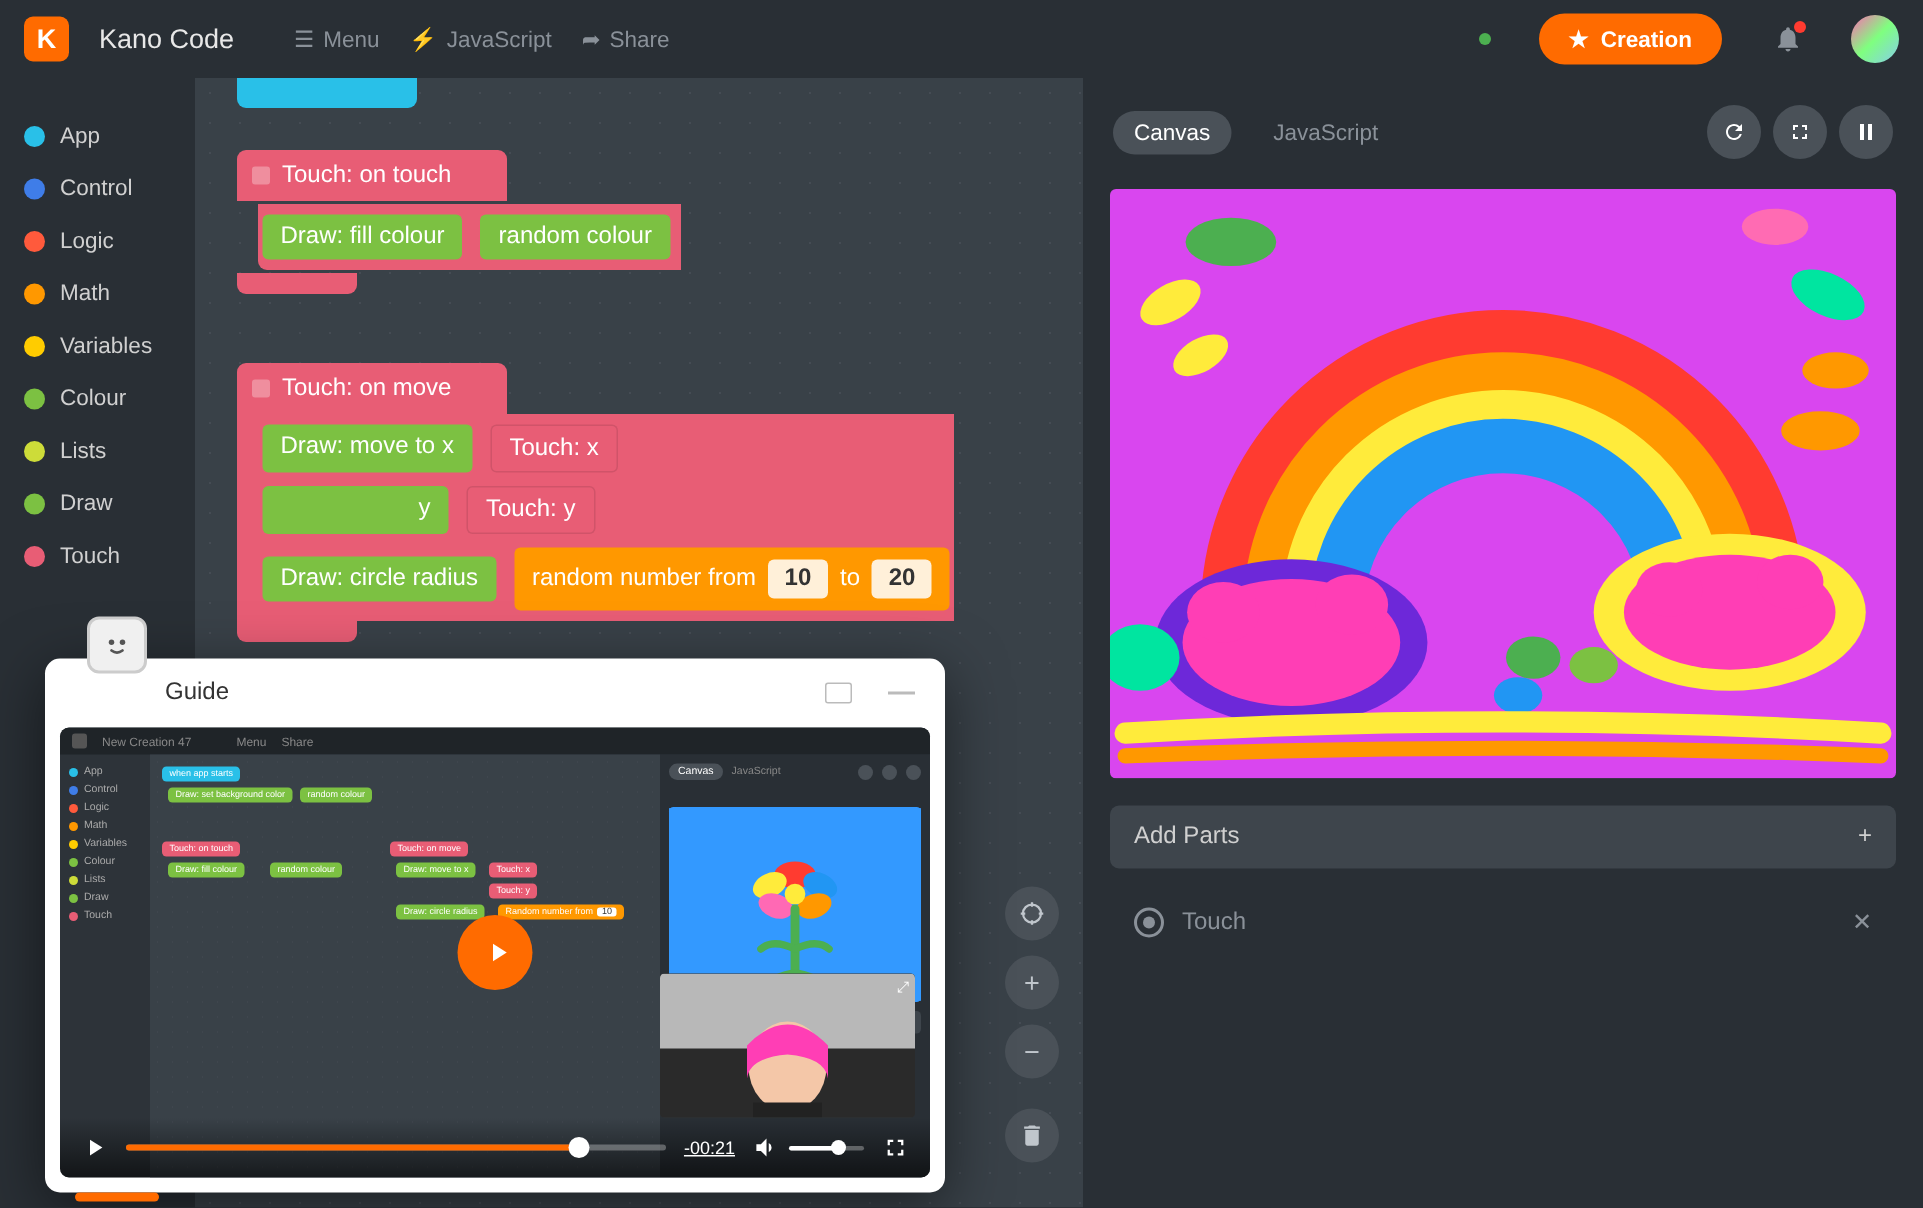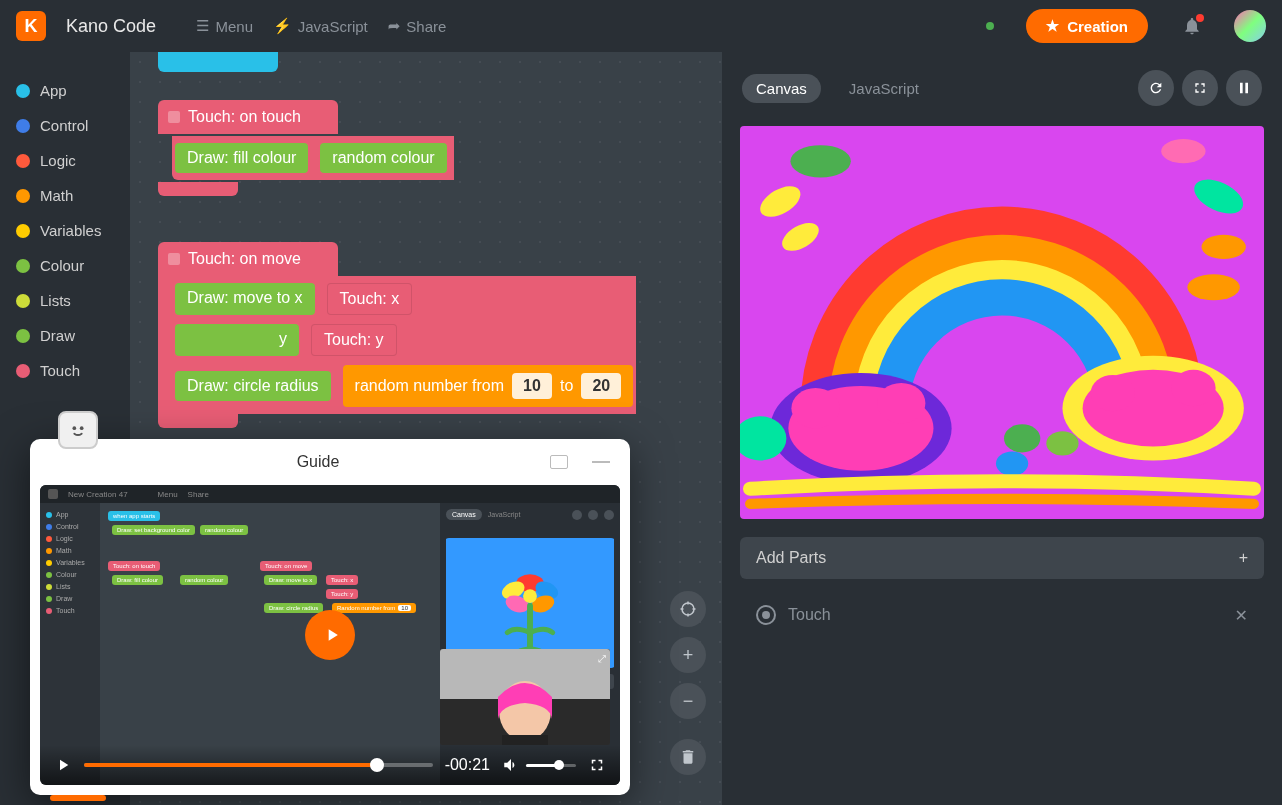--- a/index.html
+++ b/index.html
@@ -63,7 +63,7 @@
 .guide { position: absolute; left: 30px; bottom: 10px; width: 600px; background: #fff; border-radius: 10px; box-shadow: 0 10px 40px rgba(0,0,0,0.5); }
 .guide-robot { position: absolute; top: -28px; left: 28px; width: 40px; height: 38px; background: #f0f0f0; border: 2px solid #ccc; border-radius: 8px; display: flex; align-items: center; justify-content: center; }
 .guide-robot-bar { position: absolute; bottom: -6px; left: 20px; width: 56px; height: 6px; background: #ff6b00; border-radius: 3px; }
-.guide-header { display: flex; align-items: center; padding: 14px 20px; gap: 24px; text-align: center; }
+.guide-header { display: flex; align-items: center; padding: 14px 20px; gap: 24px; }
 .guide-title { flex: 1; color: #333; font-size: 16px; margin-left: 60px; }
 .guide-hbtn { width: 18px; height: 14px; border: 1px solid #bbb; border-radius: 2px; cursor: pointer; }
 .guide-min { width: 18px; height: 2px; background: #bbb; cursor: pointer; }

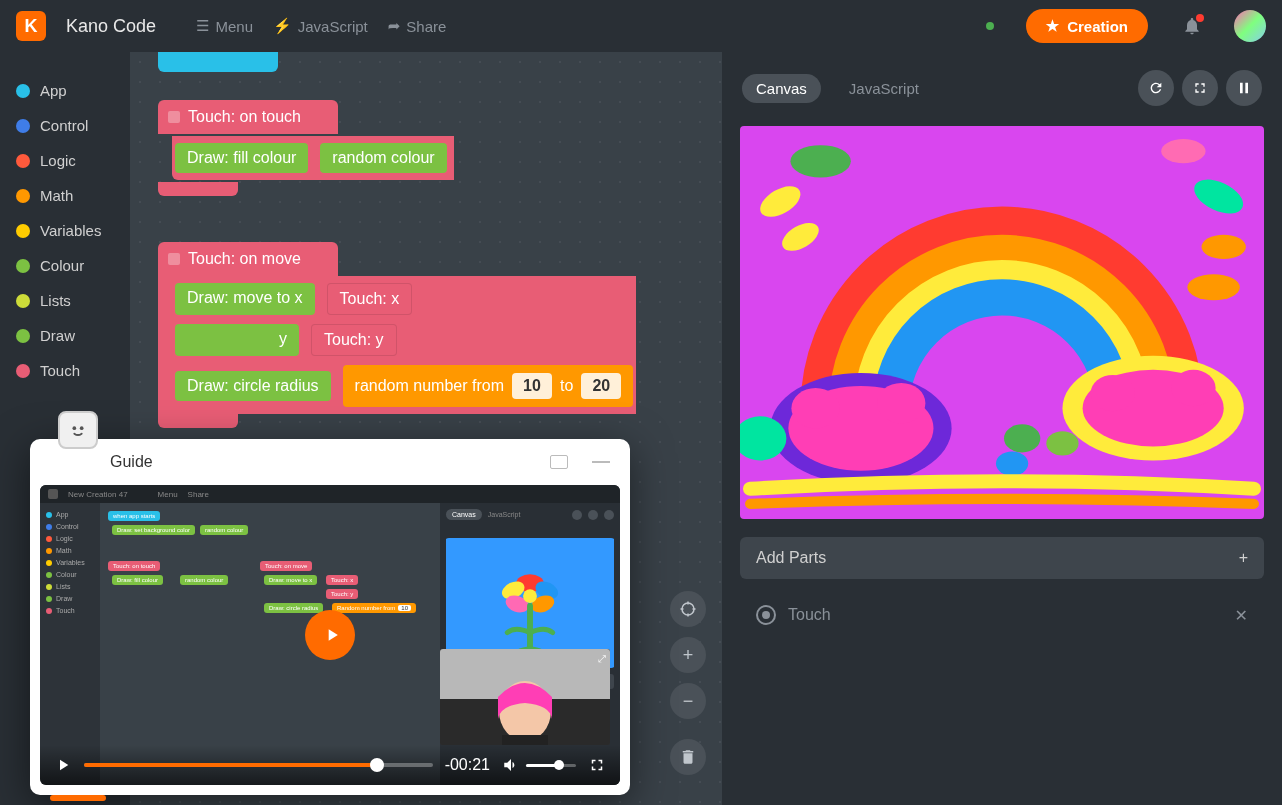--- a/index.html
+++ b/index.html
@@ -87,7 +87,7 @@
 .vtrack-wrap { flex: 1; position: relative; height: 4px; background: rgba(255,255,255,0.3); border-radius: 2px; }
 .vtrack-fill { position: absolute; left: 0; top: 0; height: 100%; background: #ff6b00; border-radius: 2px; }
 .vtrack-knob { position: absolute; top: -5px; width: 14px; height: 14px; background: #fff; border-radius: 50%; }
-.vtime { color: #fff; font-size: 16px; }
+.vtime { color: #fff; font-size: 12px; text-decoration: underline; }
 .vvol { color: #fff; display: flex; align-items: center; gap: 6px; }
 .vvol-track { width: 50px; height: 3px; background: rgba(255,255,255,0.3); border-radius: 2px; position: relative; }
 .vvol-fill { position: absolute; left: 0; top: 0; height: 100%; width: 60%; background: #fff; border-radius: 2px; }

